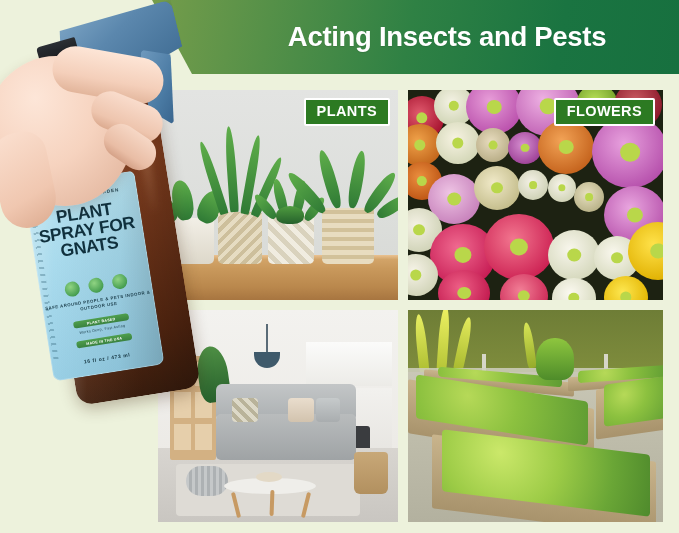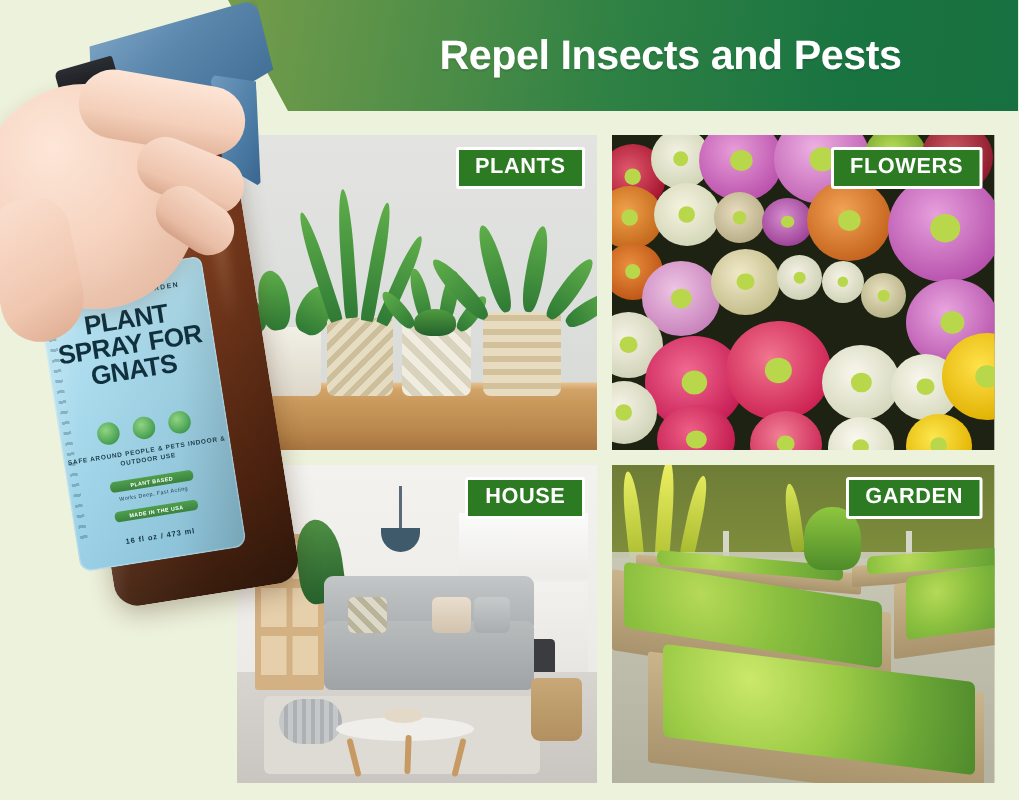--- a/index.html
+++ b/index.html
@@ -615,7 +615,7 @@
   </div>
 
   <div class="banner"></div>
-  <div class="banner-title">Repel Insects and Pests</div>
+  <div class="banner-title">Acting Insects and Pests</div>
 
   <div class="product">
 

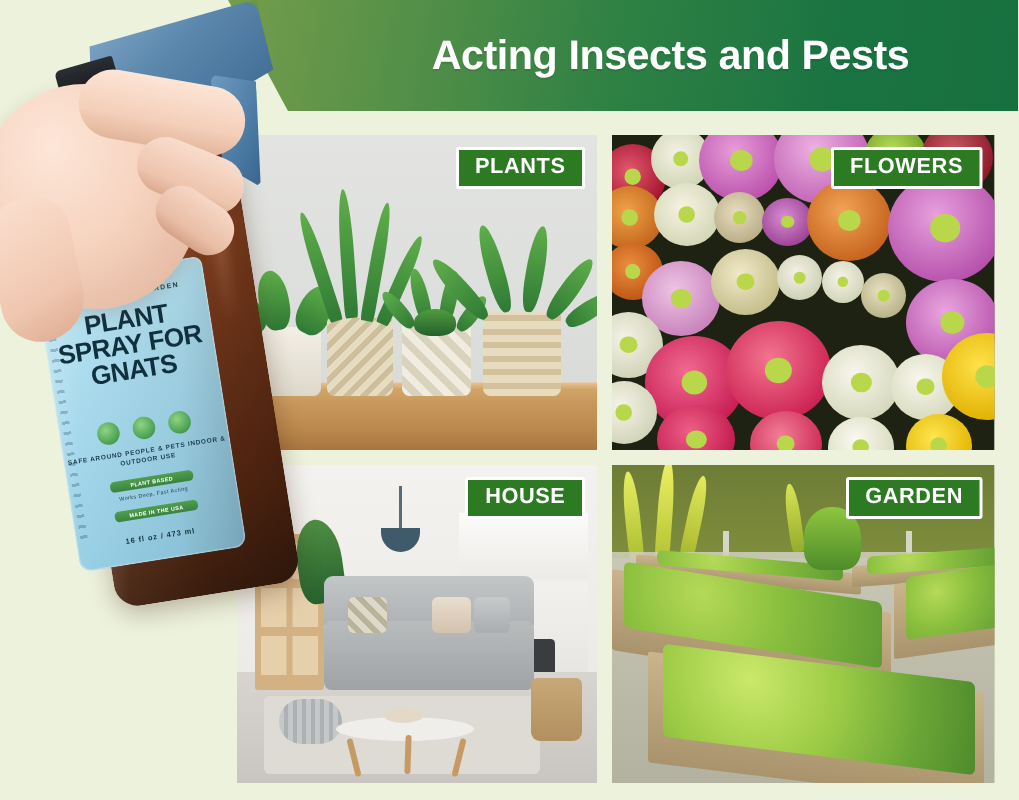--- a/index.html
+++ b/index.html
@@ -576,7 +576,6 @@
 
     <div class="basket"></div>
 
-    <div class="badge">HOUSE</div>
   </div>
 
   <div class="tile tile-garden">

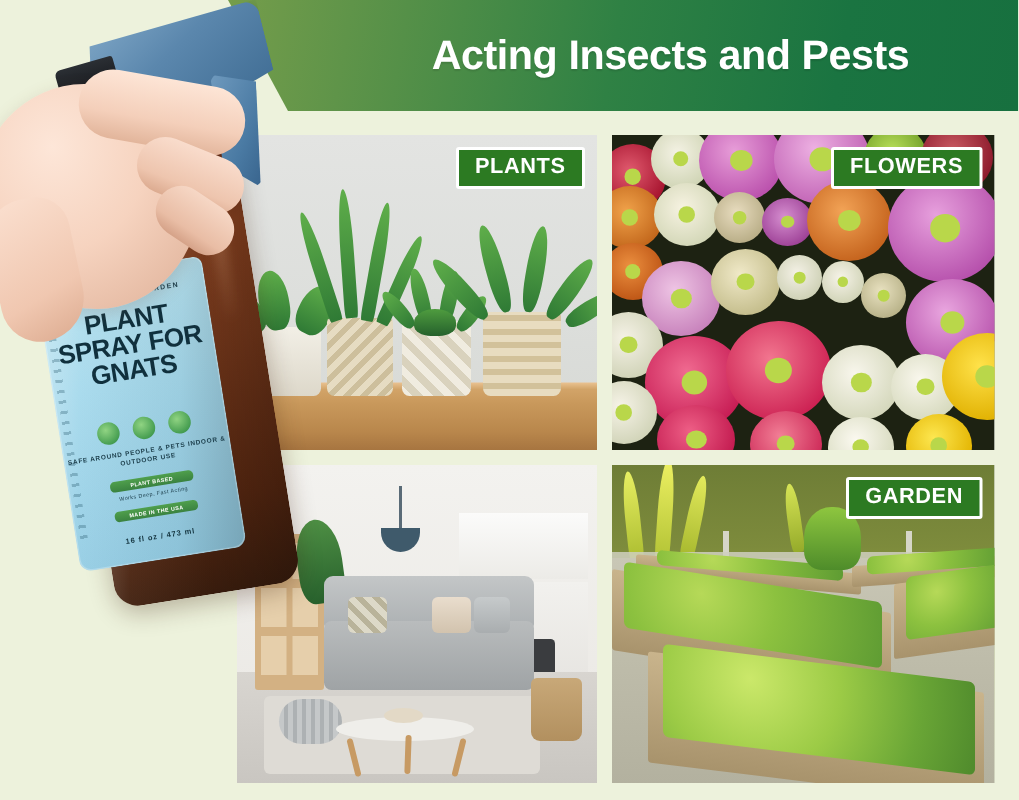--- a/index.html
+++ b/index.html
@@ -610,7 +610,6 @@
     <div class="bed-green" style="left:34px;top:132px;width:208px;height:62px;transform:skewY(7deg);
       background:radial-gradient(circle at 28% 26%,#cbe86a 0%,#9ccb46 38%,#6aa636 72%,#4f8a2c 100%);"></div>
 
-    <div class="badge">GARDEN</div>
   </div>
 
   <div class="banner"></div>

